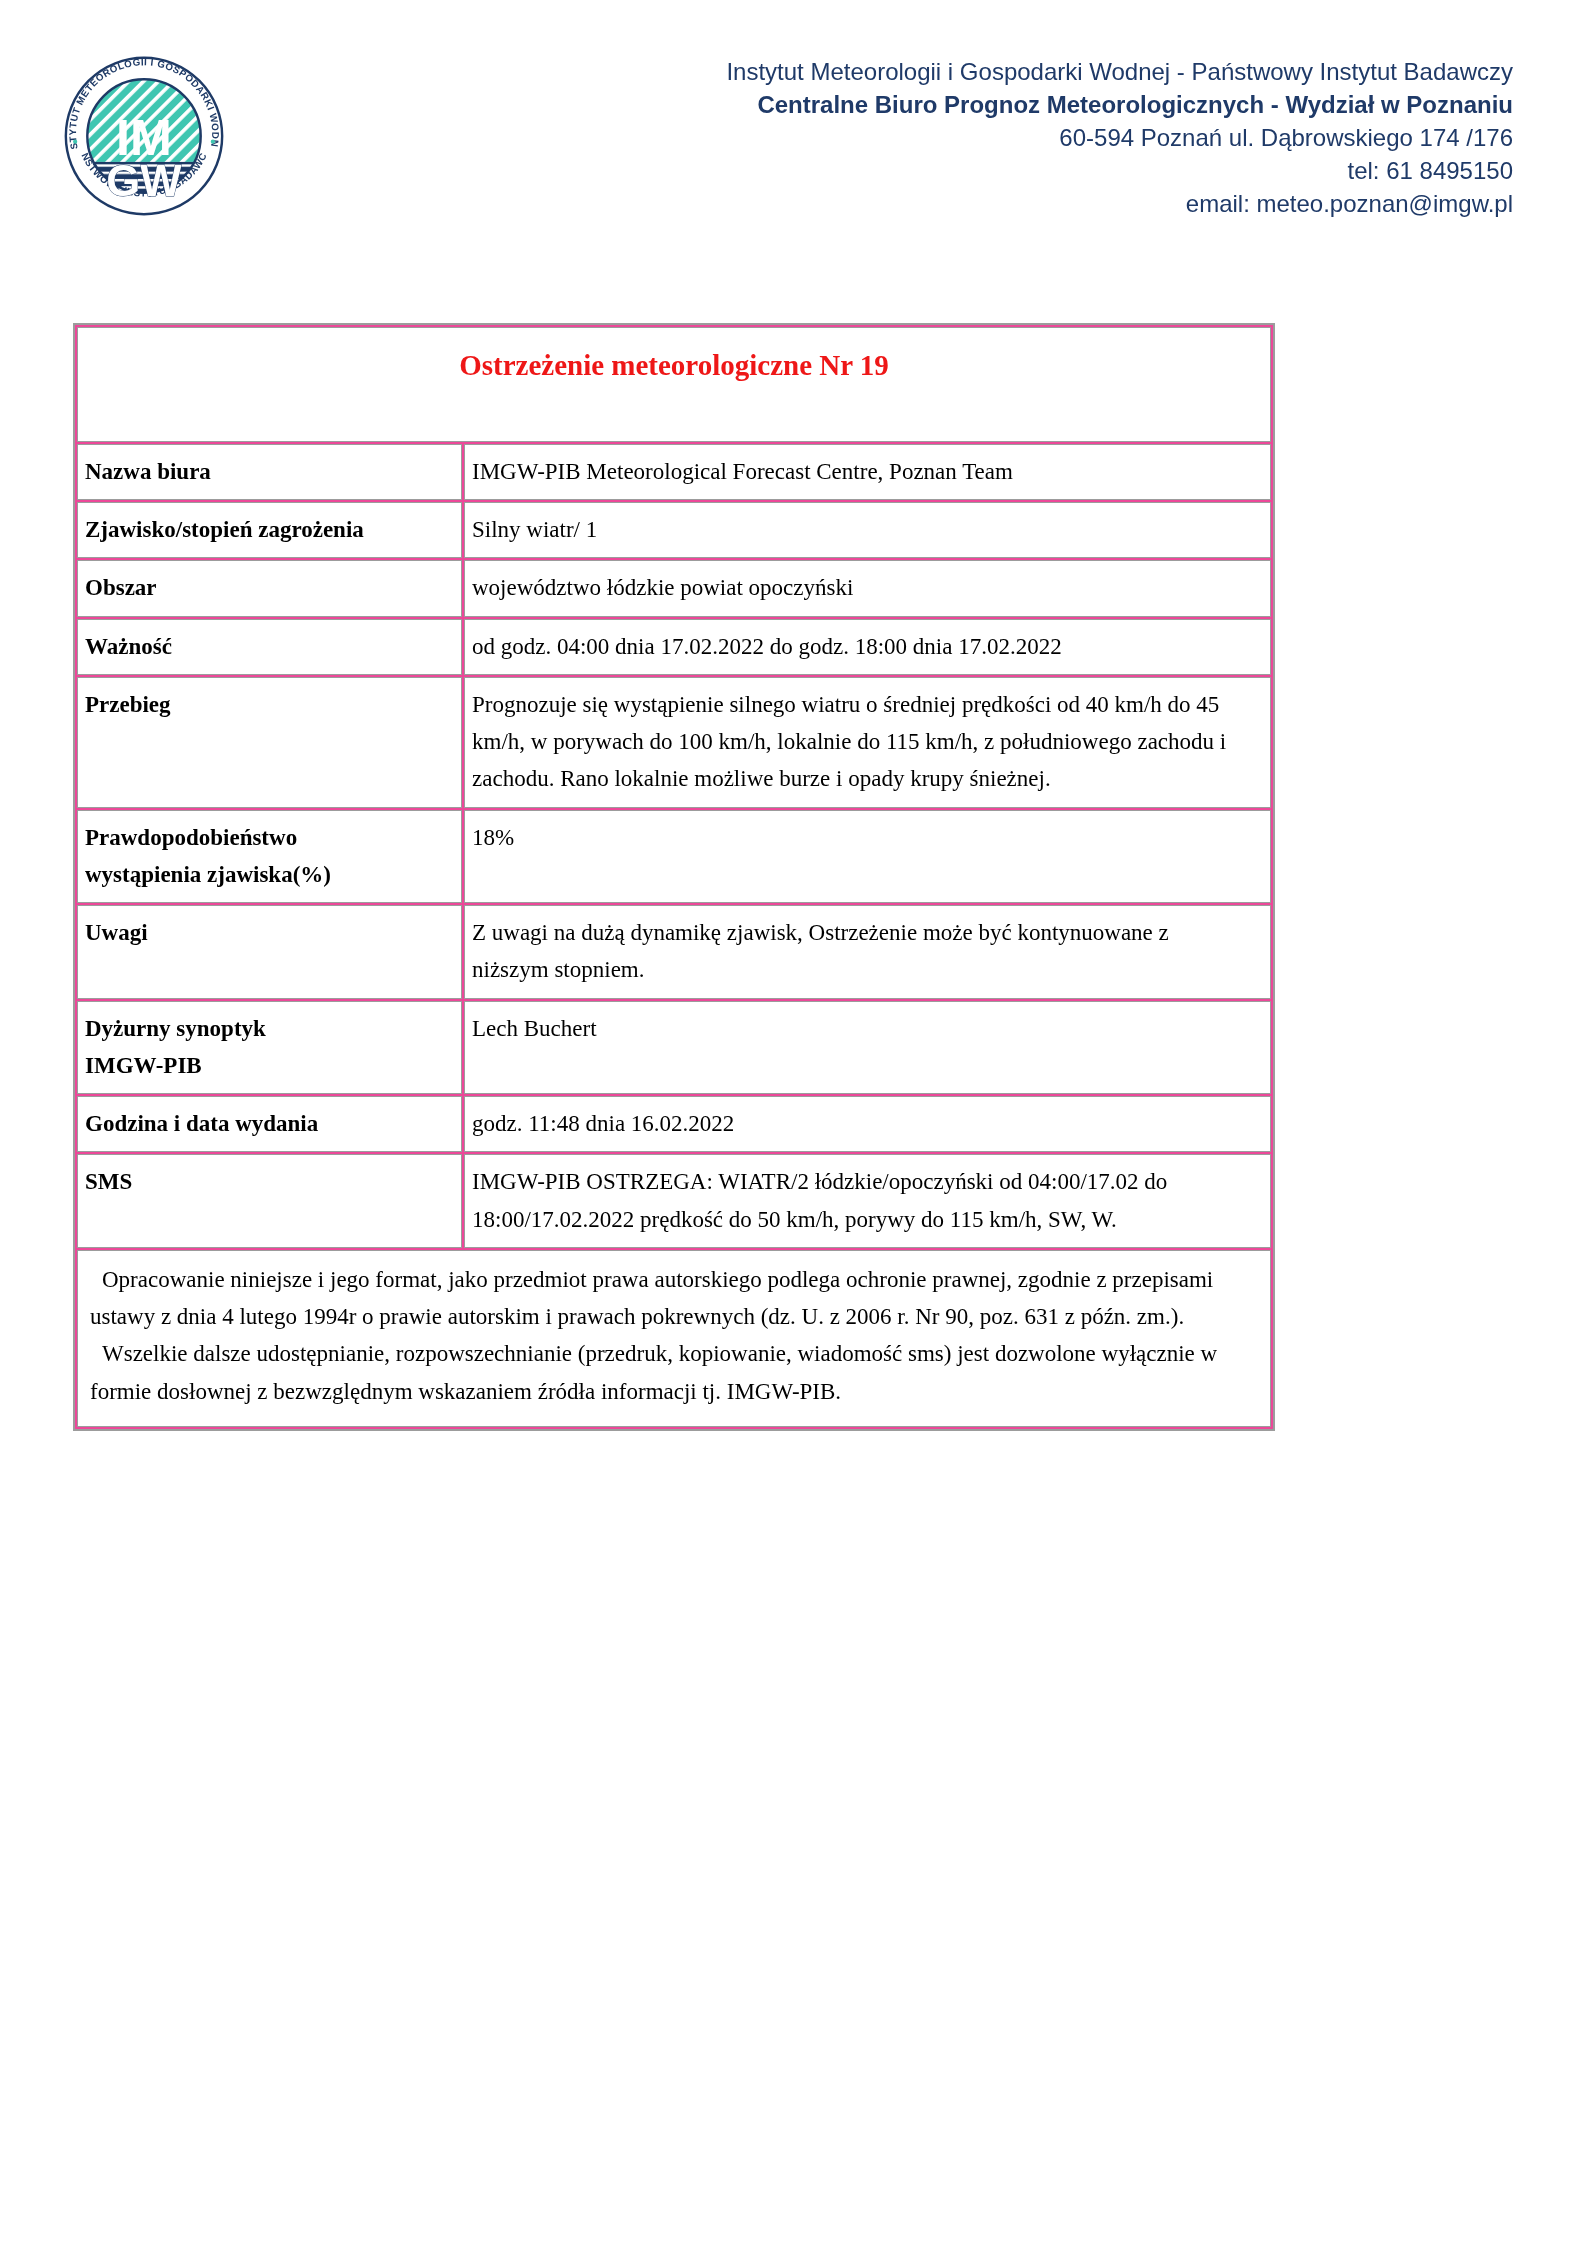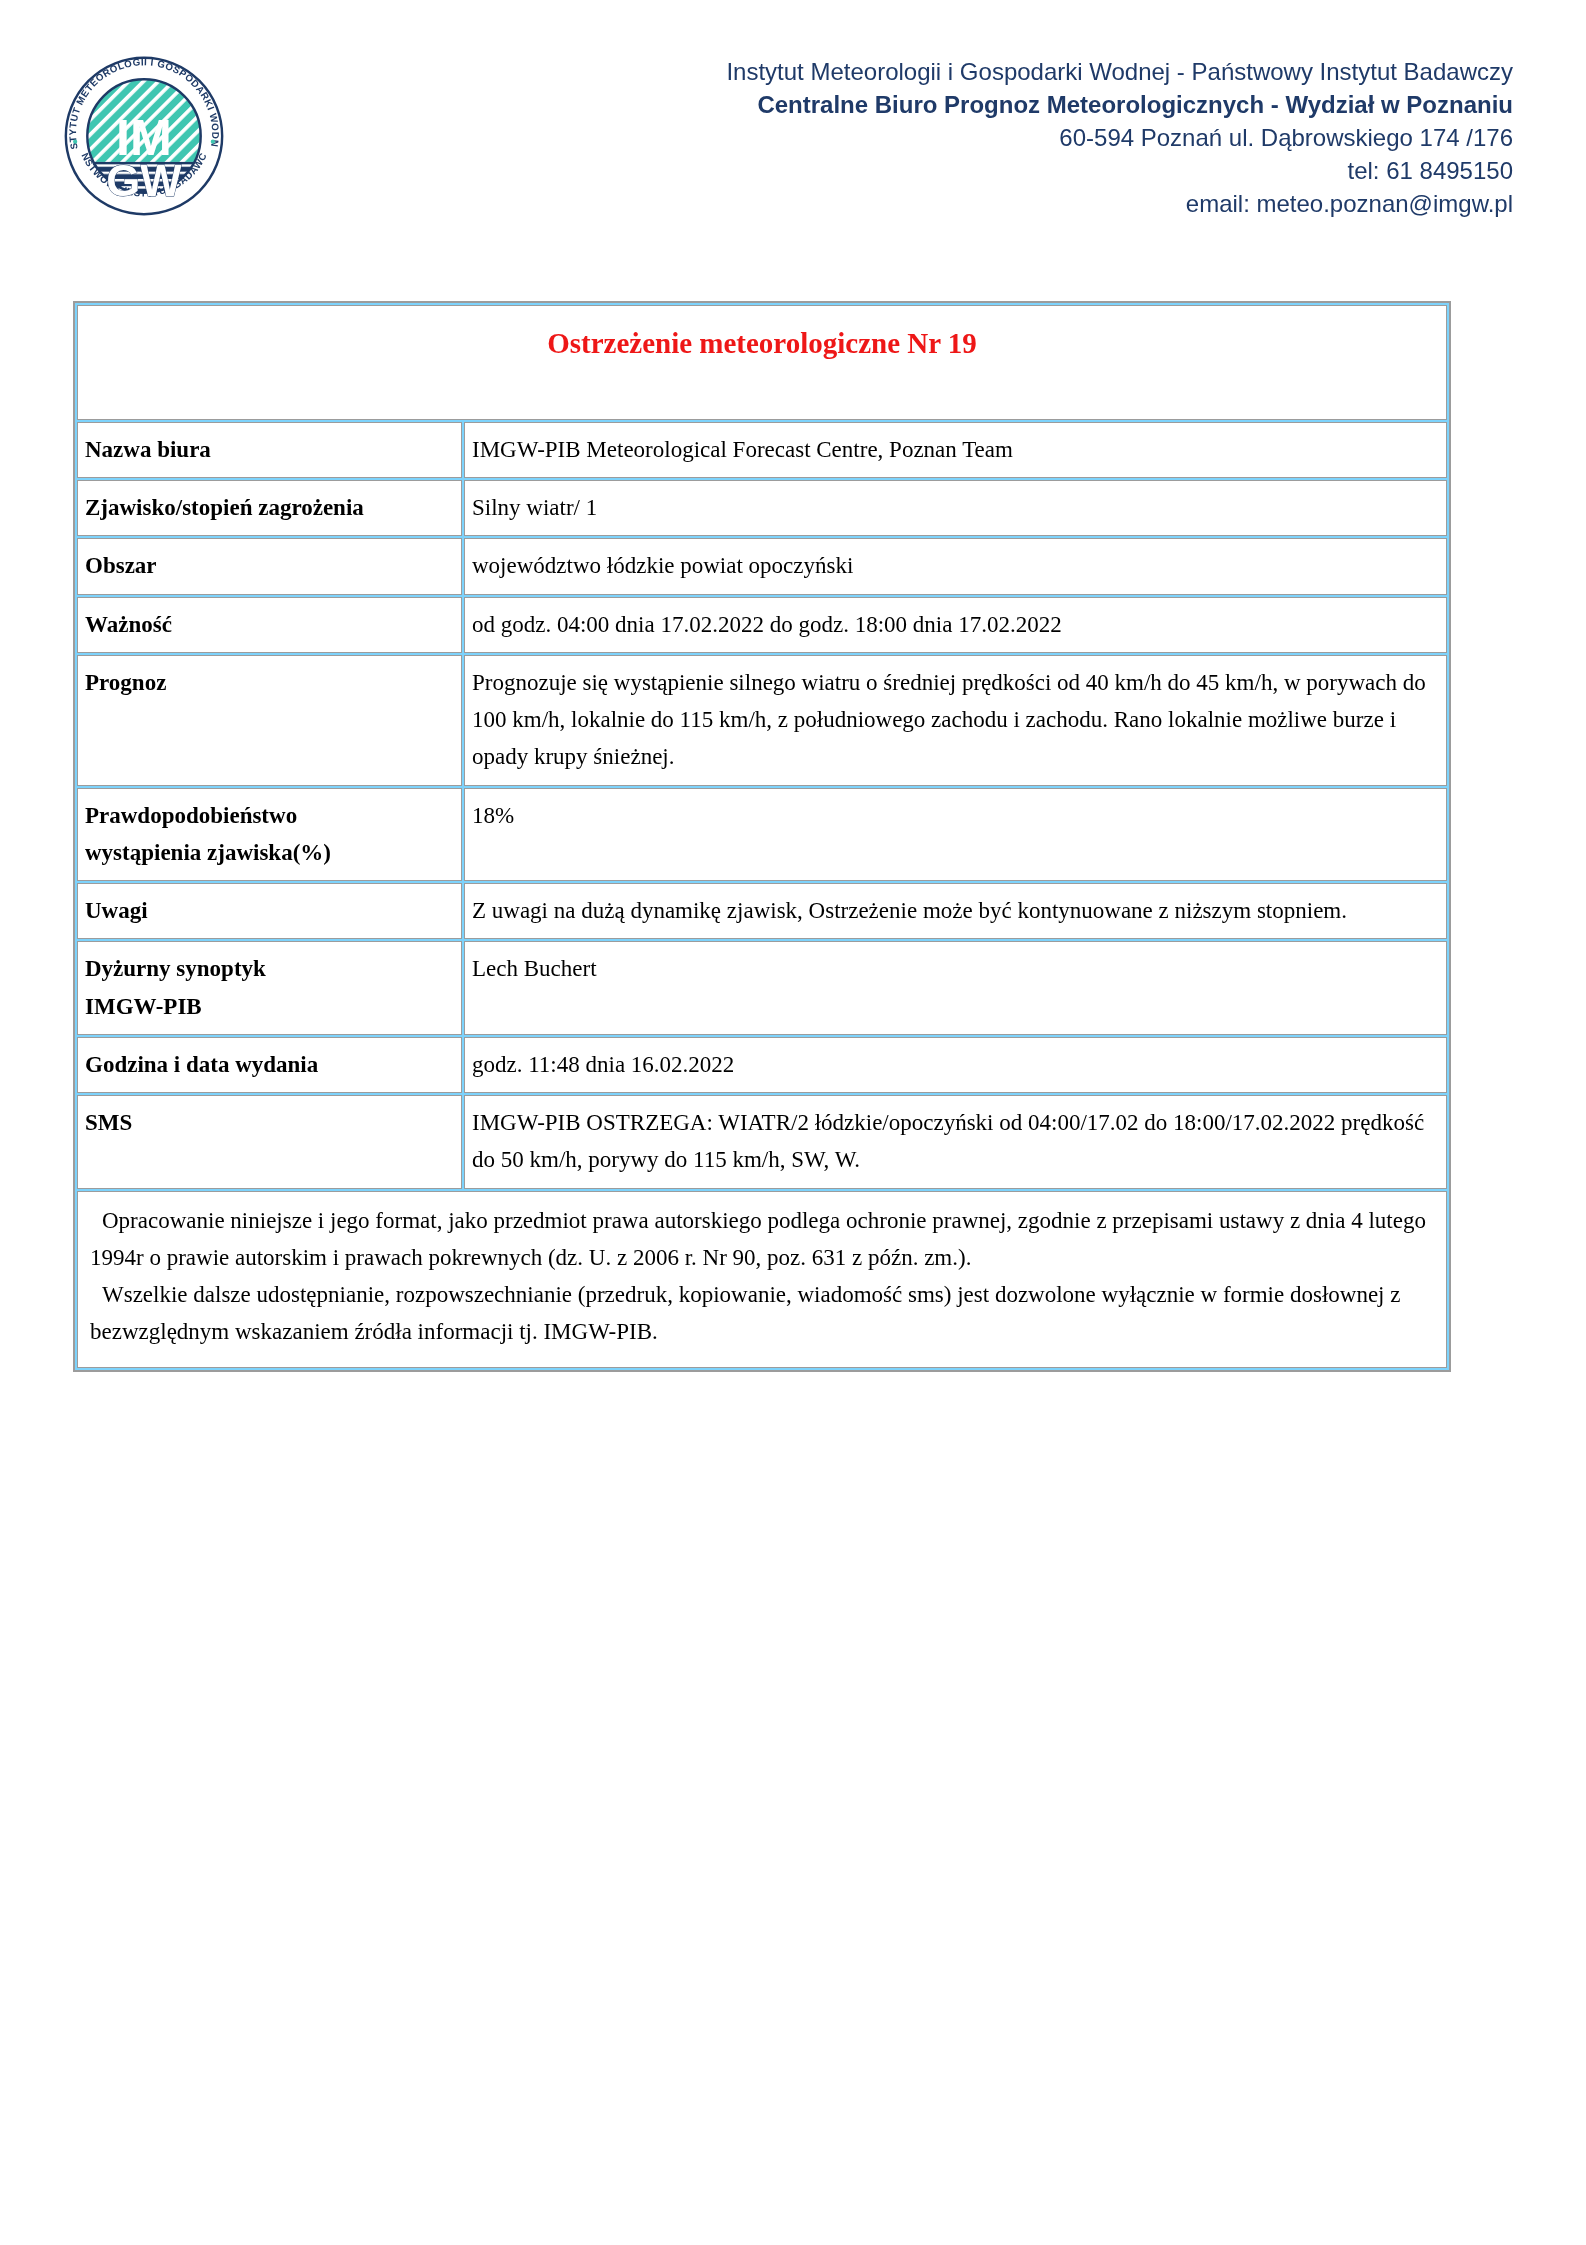--- a/index.html
+++ b/index.html
@@ -33,13 +33,13 @@
 
   
   .warning-table {
-    margin-top: 80px;
-    width: 1378px;
+    margin-top: 102px;
+    width: 1202px;
     table-layout: fixed;
     border-collapse: separate;
     border-spacing: 2px;
     border: 2px solid #9c9c9c;
-    background: #7dd3fc;
+    background: #ec4899;
     font-size: 23px;
     line-height: 1.62;
   }

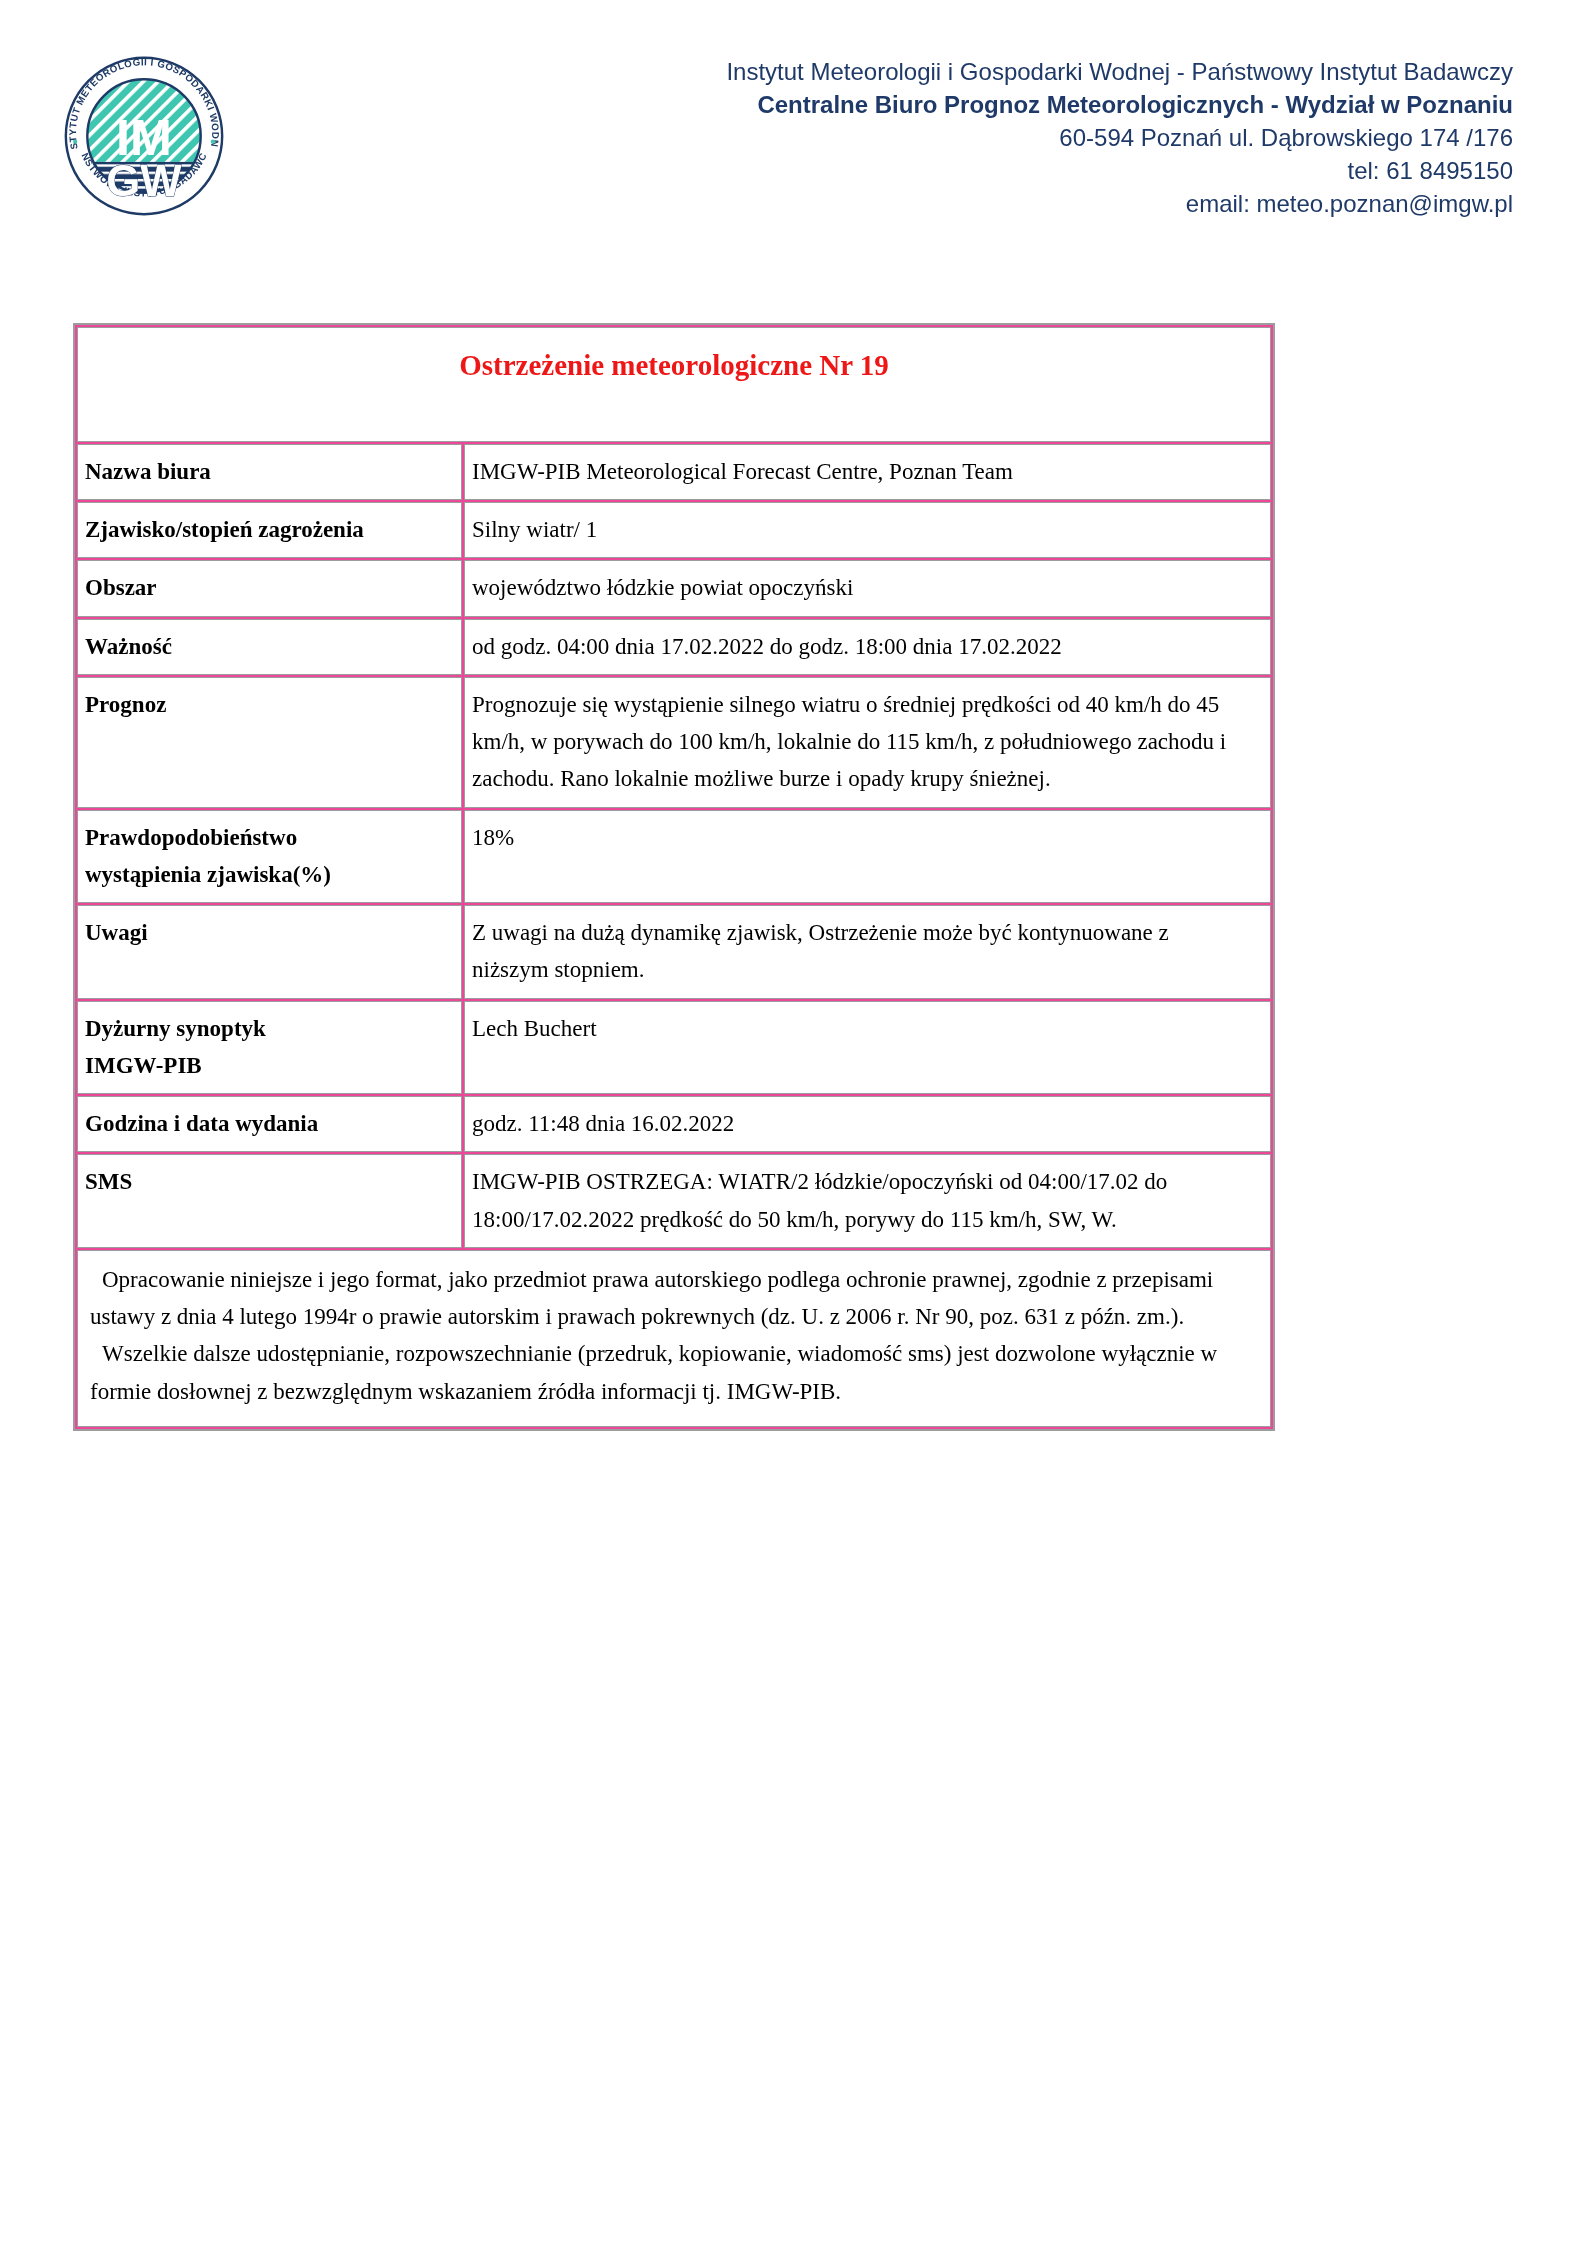--- a/index.html
+++ b/index.html
@@ -159,7 +159,7 @@
   </tr>
 
   <tr>
-    <th>Prognoz</th>
+    <th>Przebieg</th>
     <td>
       <span>Prognozuje się wystąpienie silnego wiatru o średniej prędkości od 40 km/h do 45 km/h, w porywach do 100 km/h, lokalnie do 115 km/h, z południowego zachodu i zachodu. Rano lokalnie możliwe burze i opady krupy śnieżnej.</span>
     </td>

